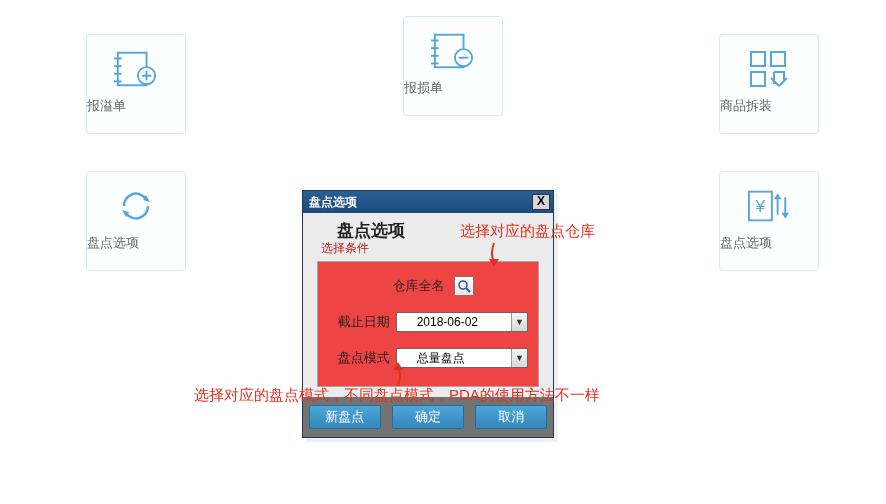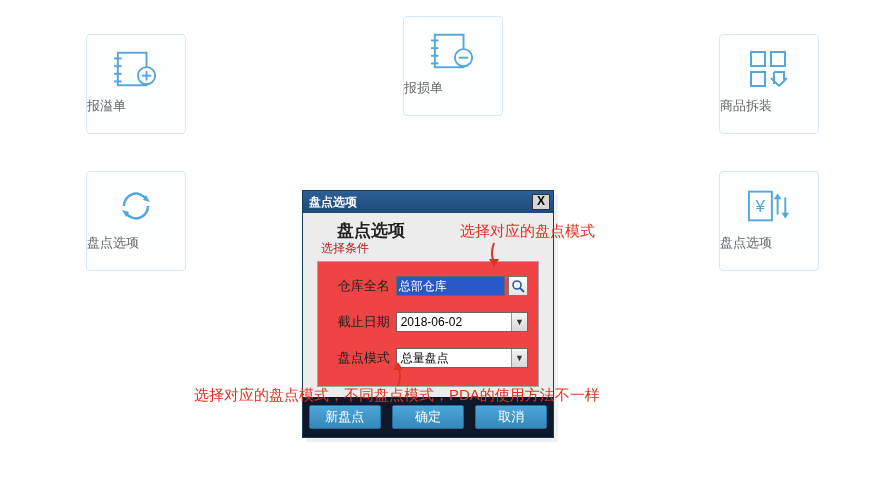--- a/index.html
+++ b/index.html
@@ -294,7 +294,7 @@
   </div>
 </div>
 
-<div class="anno" style="left:460px; top:222px;">选择对应的盘点模式</div>
+<div class="anno" style="left:460px; top:222px;">选择对应的盘点仓库</div>
 <div class="arrow-down" style="left:486px; top:241px;">
   <svg width="16" height="28" viewBox="0 0 16 28">
     <path d="M8 2 Q4 12 8 22" fill="none" stroke="#e03020" stroke-width="2"></path>

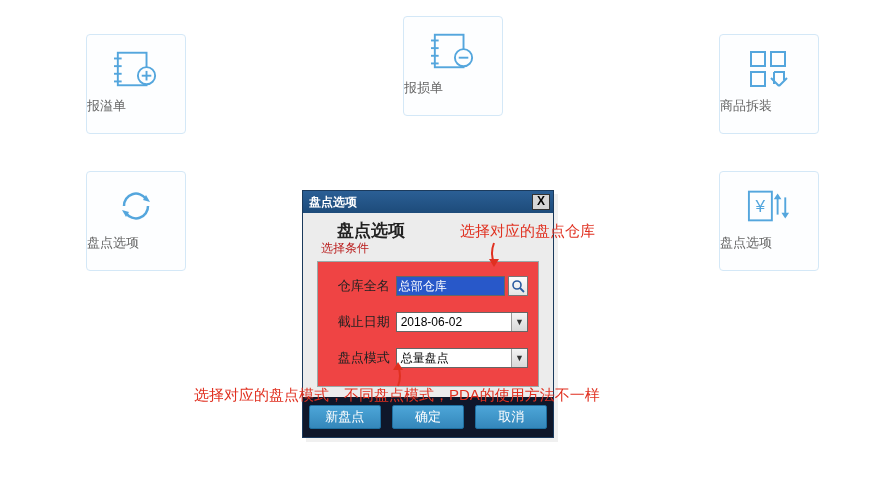--- a/index.html
+++ b/index.html
@@ -263,7 +263,6 @@
     <div class="fieldset">
       <div class="row">
         <label>仓库全名</label>
-        <div class="txt selected">总部仓库</div>
         <div class="search-ico">
           <svg width="14" height="14" viewBox="0 0 14 14">
             <circle cx="6" cy="6" r="4" fill="none" stroke="#2a5aa0" stroke-width="1.6"></circle>

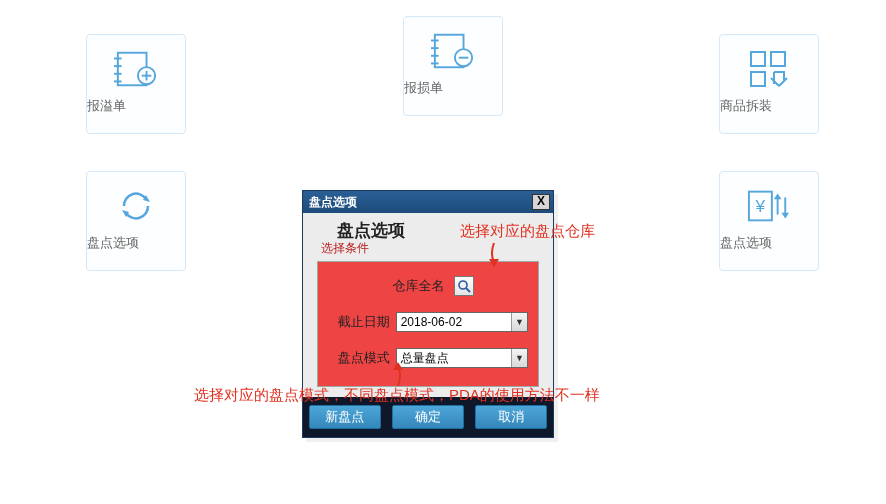--- a/index.html
+++ b/index.html
@@ -136,7 +136,7 @@
     display: flex;
     align-items: center;
     justify-content: space-between;
-    padding-left: 4px;
+    padding-left: 20px;
   }
   .dd .arrow {
     width: 16px;

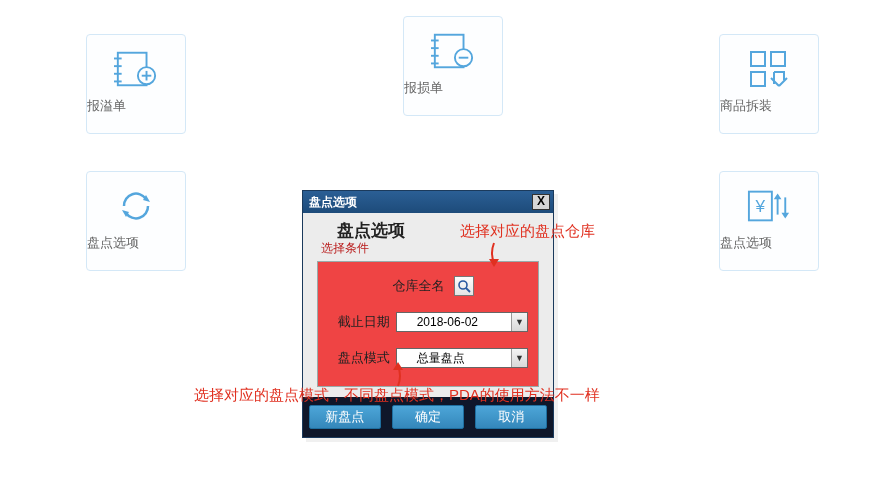--- a/index.html
+++ b/index.html
@@ -150,7 +150,7 @@
     color: #333;
   }
   .btn-row {
-    background: #0f172a;
+    background: #737373;
     padding: 8px 0;
     display: flex;
     justify-content: space-around;

